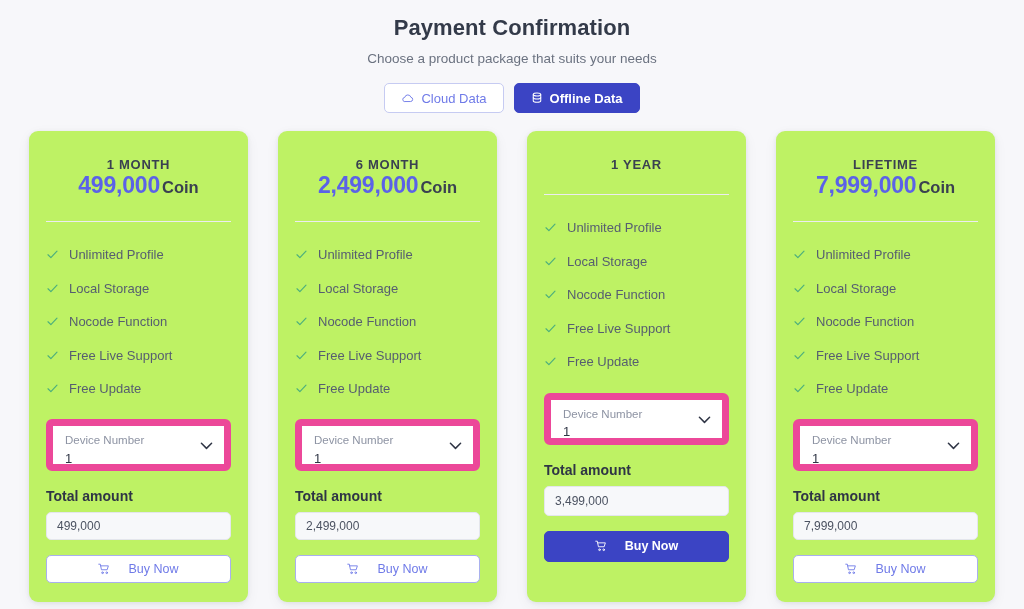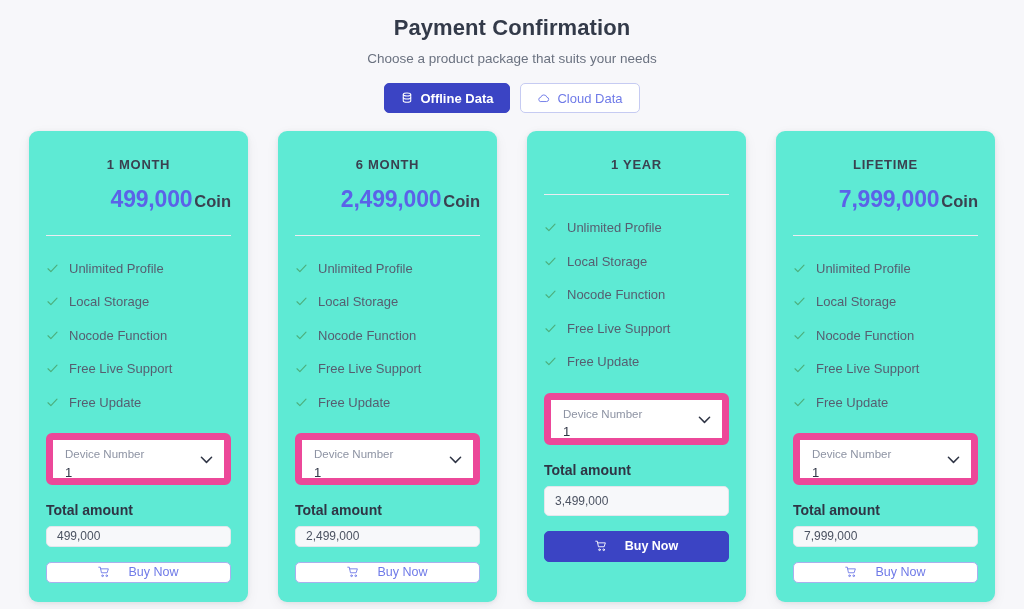--- a/index.html
+++ b/index.html
@@ -248,6 +248,14 @@
   <p class="page-subtitle">Choose a product package that suits your needs</p>
 
   <div class="source-toggle">
+    <div class="source-btn inactive">
+      <span>
+        <svg width="13" height="13" viewBox="0 0 18 14" fill="none" stroke="currentColor" stroke-width="1.3" stroke-linejoin="round">
+          <path d="M4.4 11.2h8.8a3 3 0 0 0 .5-5.95A4.4 4.4 0 0 0 5.2 5.4a3 3 0 0 0-.8 5.8z"></path>
+        </svg>
+      </span>
+      <span>Cloud Data</span>
+    </div>
     <div class="source-btn active">
       <span>
         <svg width="12" height="12" viewBox="0 0 16 16" fill="none" stroke="currentColor" stroke-width="1.4">
@@ -258,14 +266,6 @@
       </span>
       <span>Offline Data</span>
     </div>
-    <div class="source-btn inactive">
-      <span>
-        <svg width="13" height="13" viewBox="0 0 18 14" fill="none" stroke="currentColor" stroke-width="1.3" stroke-linejoin="round">
-          <path d="M4.4 11.2h8.8a3 3 0 0 0 .5-5.95A4.4 4.4 0 0 0 5.2 5.4a3 3 0 0 0-.8 5.8z"></path>
-        </svg>
-      </span>
-      <span>Cloud Data</span>
-    </div>
   </div>
 
   <div class="cards">

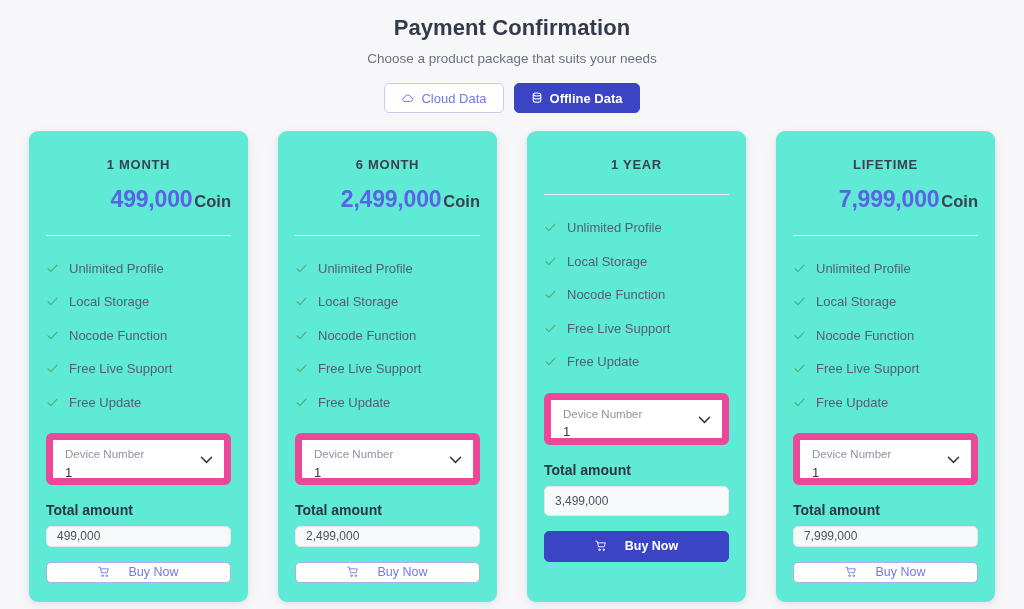--- a/index.html
+++ b/index.html
@@ -92,7 +92,7 @@
 
   .card {
     width: 219px;
-    background: #5eead4;
+    background: #bef264;
     border-radius: 9px;
     box-shadow: 0 1px 4px rgba(30, 34, 60, 0.08), 0 4px 14px rgba(30, 34, 60, 0.055);
     padding: 18px 17px 19px 17px;

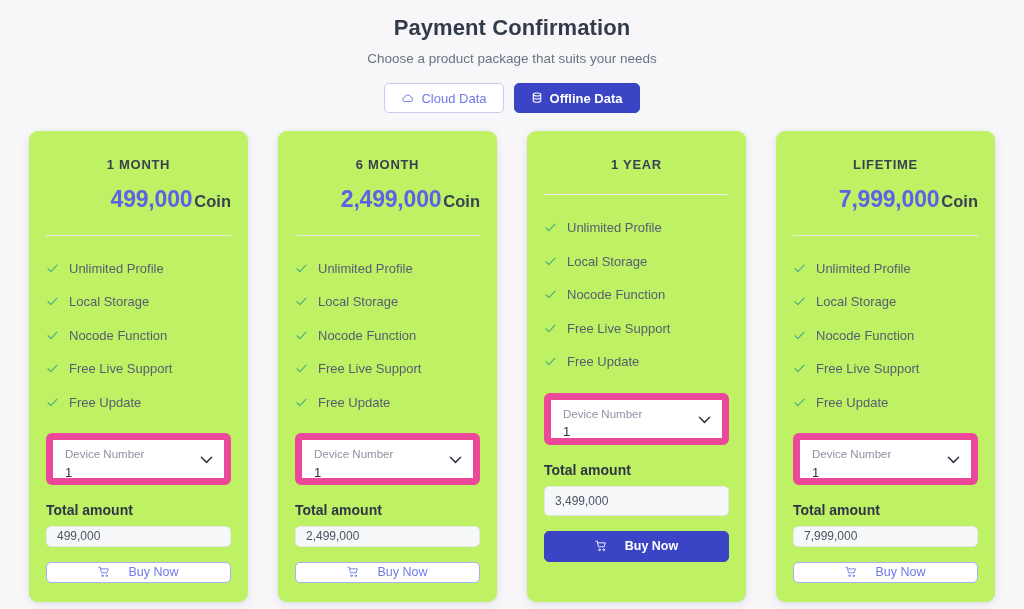--- a/index.html
+++ b/index.html
@@ -111,8 +111,7 @@
   }
 
   .card-price {
-    text-align: right;
-    margin-top: 14px;
+    text-align: center;
     white-space: nowrap;
   }
 

